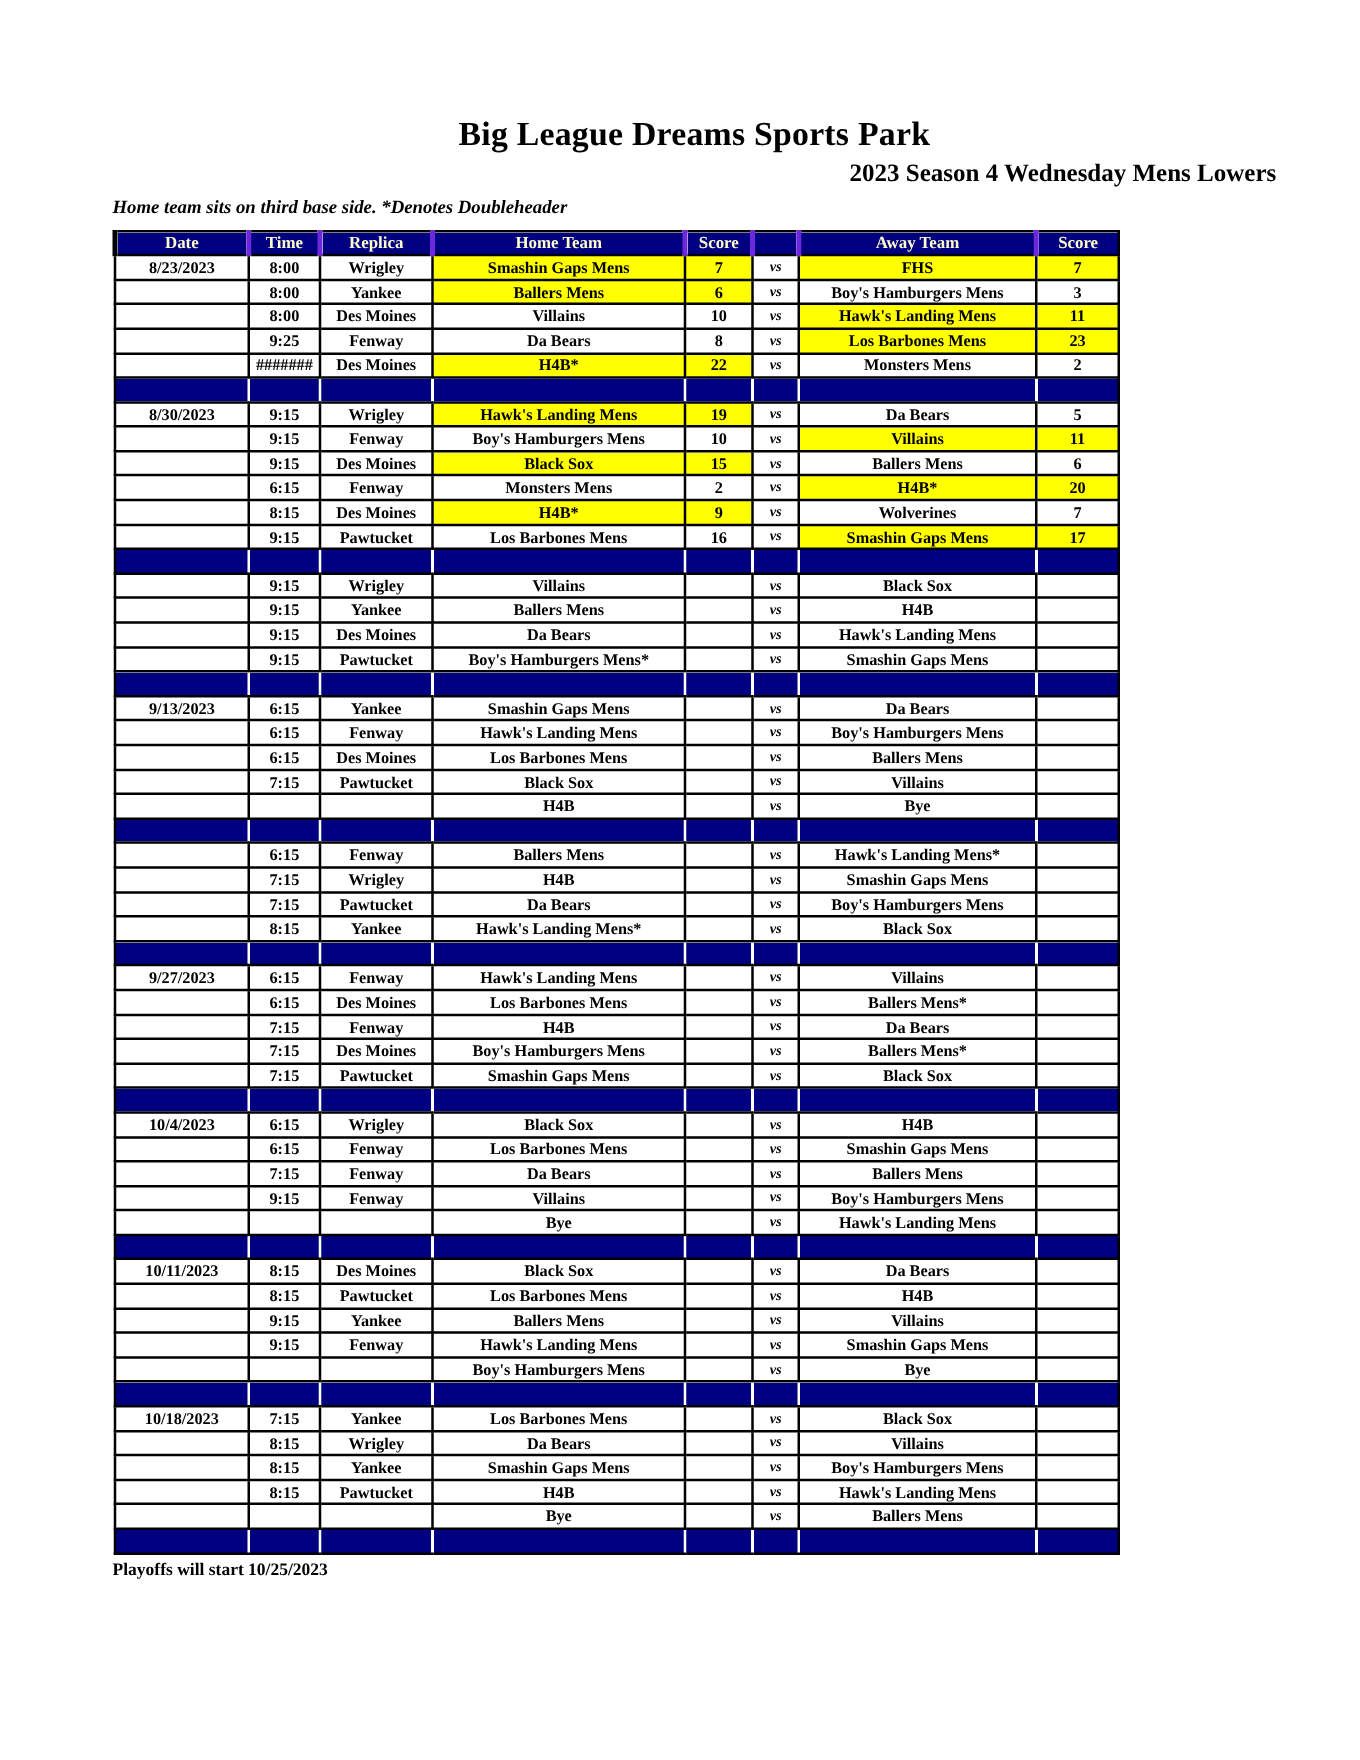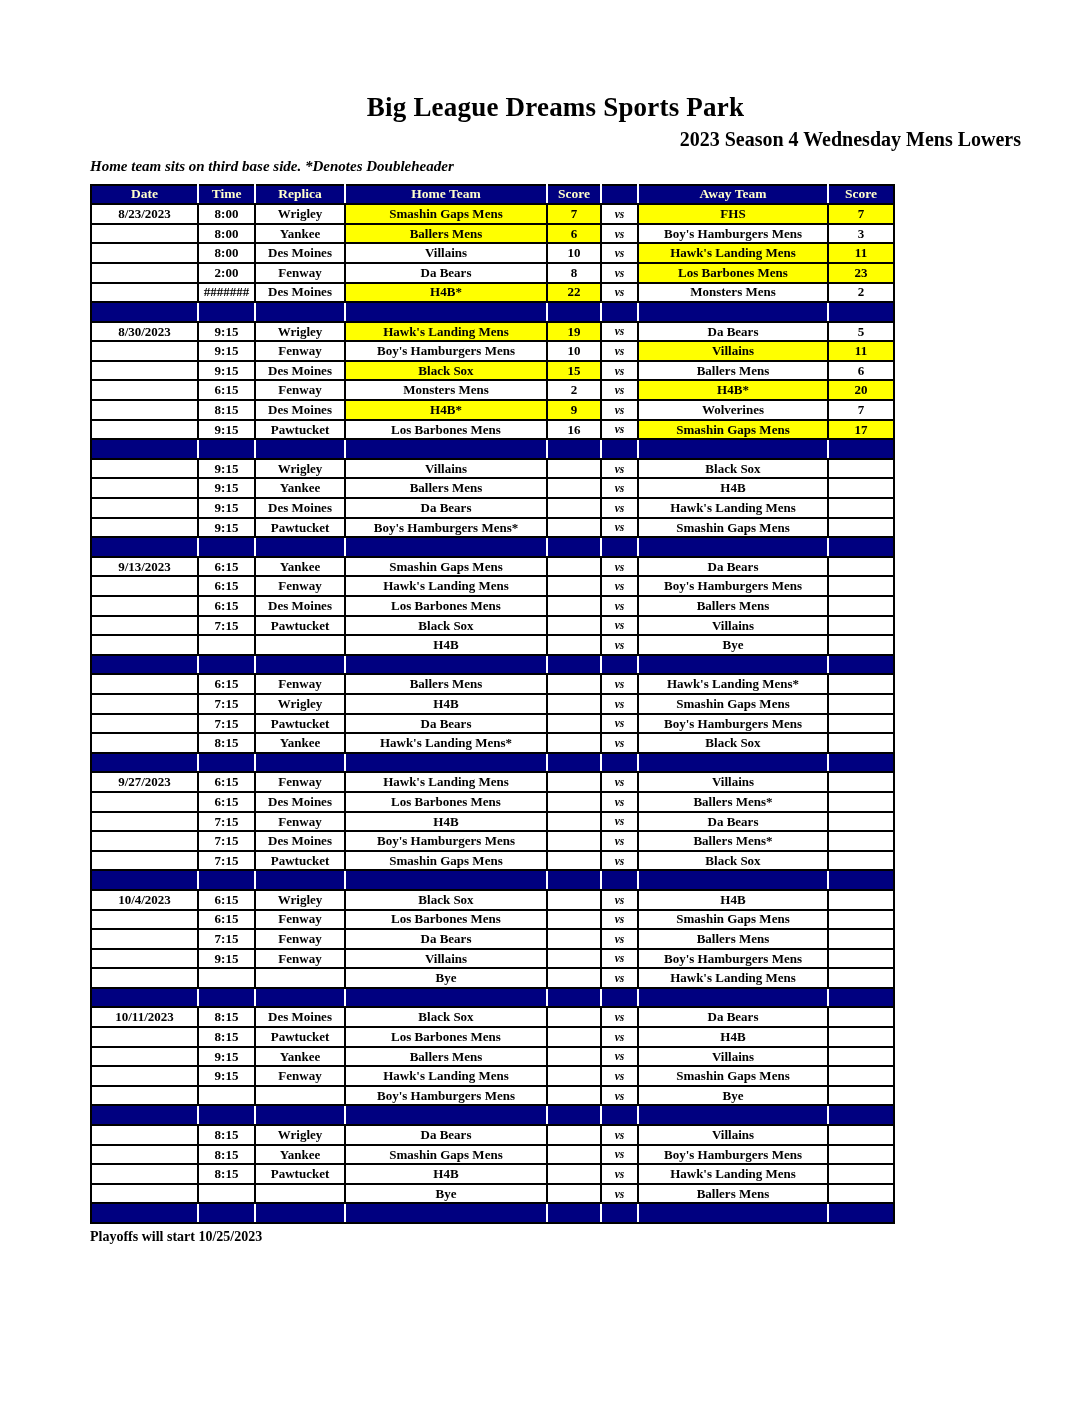--- a/index.html
+++ b/index.html
@@ -29,7 +29,7 @@
   }
   th.navy{
     background:var(--navy);color:var(--header-text);
-    border-left:2px solid #6d28d9;border-right:2px solid #ffffff;
+    border-left:4px solid #6d28d9;border-right:2px solid #ffffff;
     font-size:13.5px;
   }
   th.navy.first{border-left-color:var(--grid);}

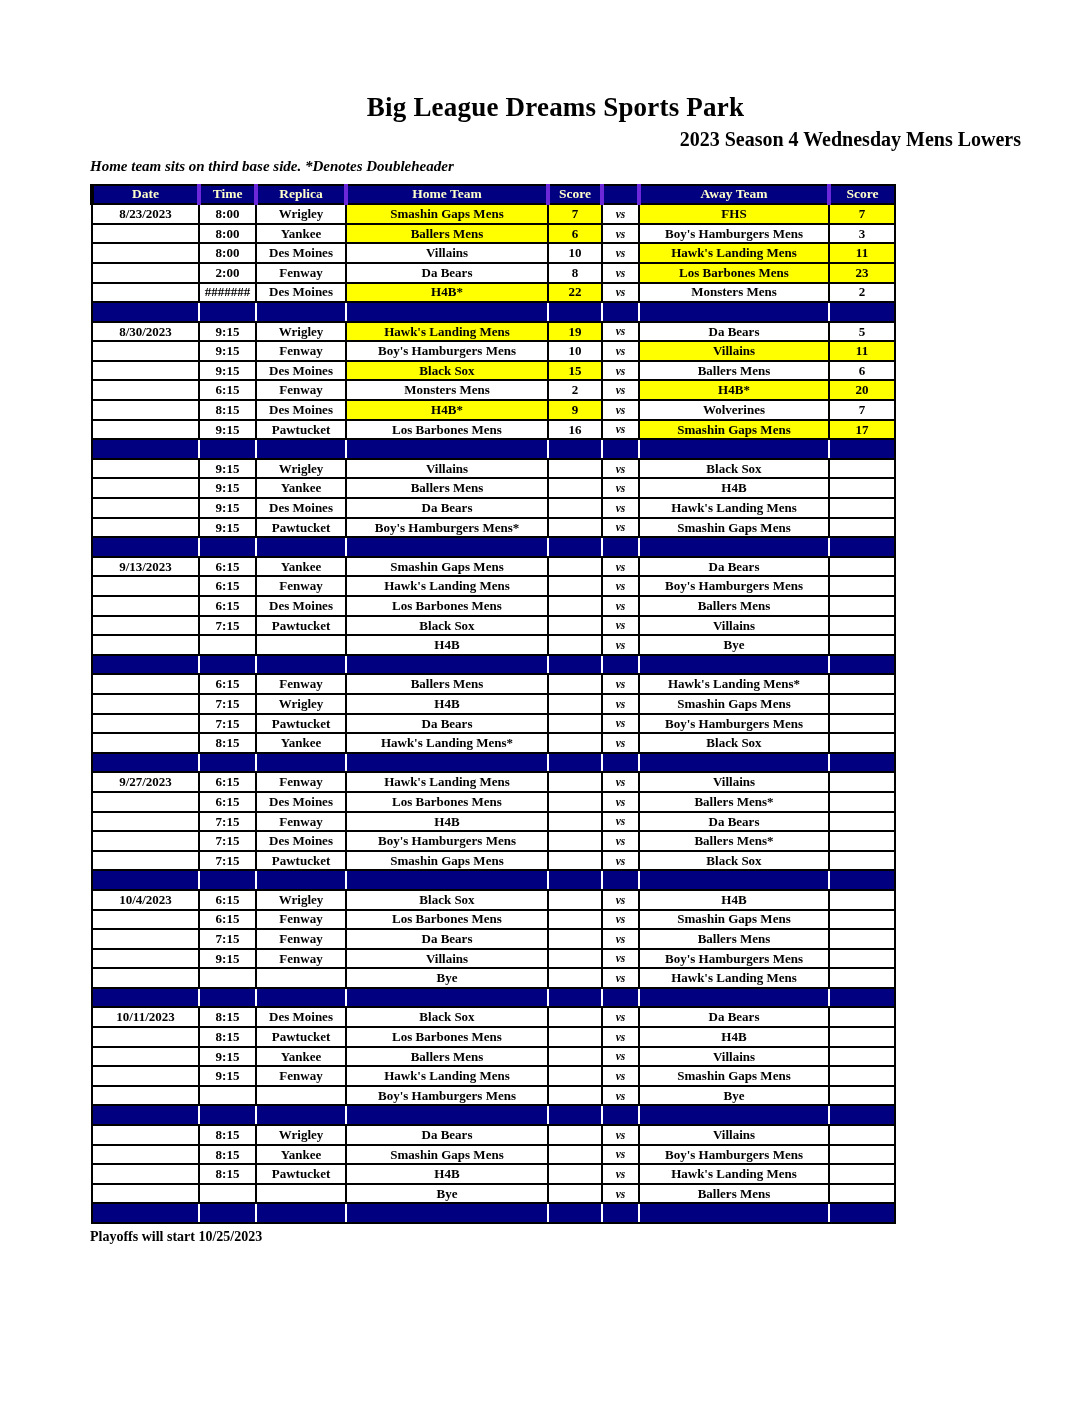--- a/index.html
+++ b/index.html
@@ -106,7 +106,7 @@
         </tr>
         <tr>
           <td></td>
-          <td>2:00</td>
+          <td>9:25</td>
           <td>Fenway</td>
           <td>Da Bears</td>
           <td>8</td>

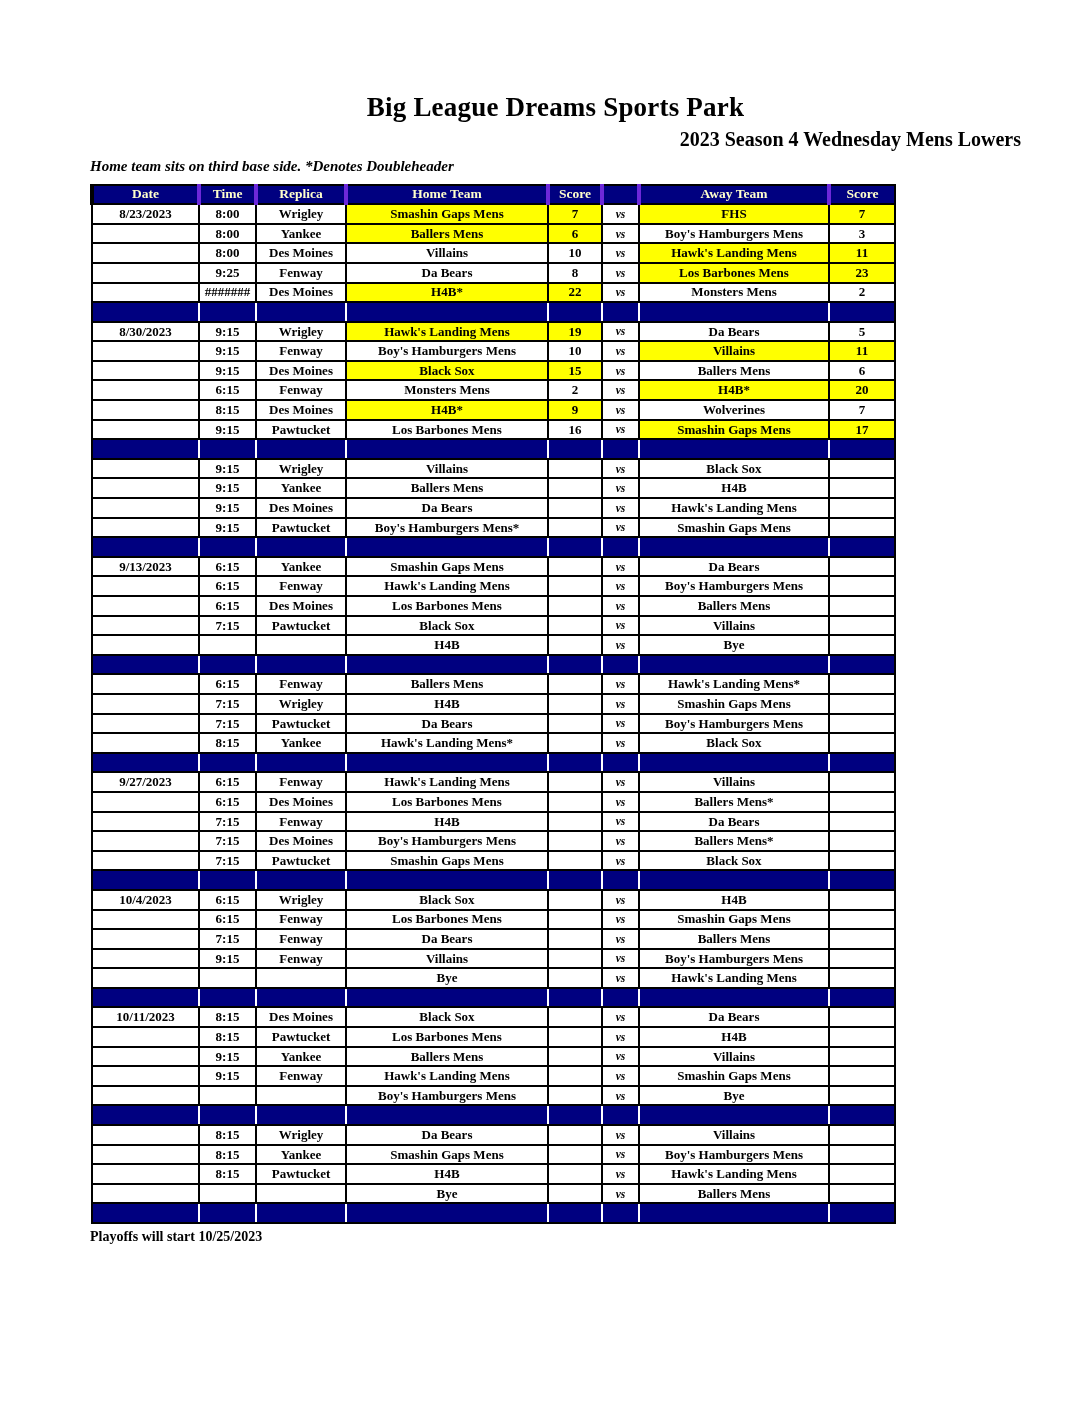--- a/index.html
+++ b/index.html
@@ -545,6 +545,16 @@
           <td class="band last"></td>
         </tr>
         <tr>
+          <td>10/18/2023</td>
+          <td>7:15</td>
+          <td>Yankee</td>
+          <td>Los Barbones Mens</td>
+          <td></td>
+          <td class="vs">vs</td>
+          <td>Black Sox</td>
+          <td></td>
+        </tr>
+        <tr>
           <td></td>
           <td>8:15</td>
           <td>Wrigley</td>

